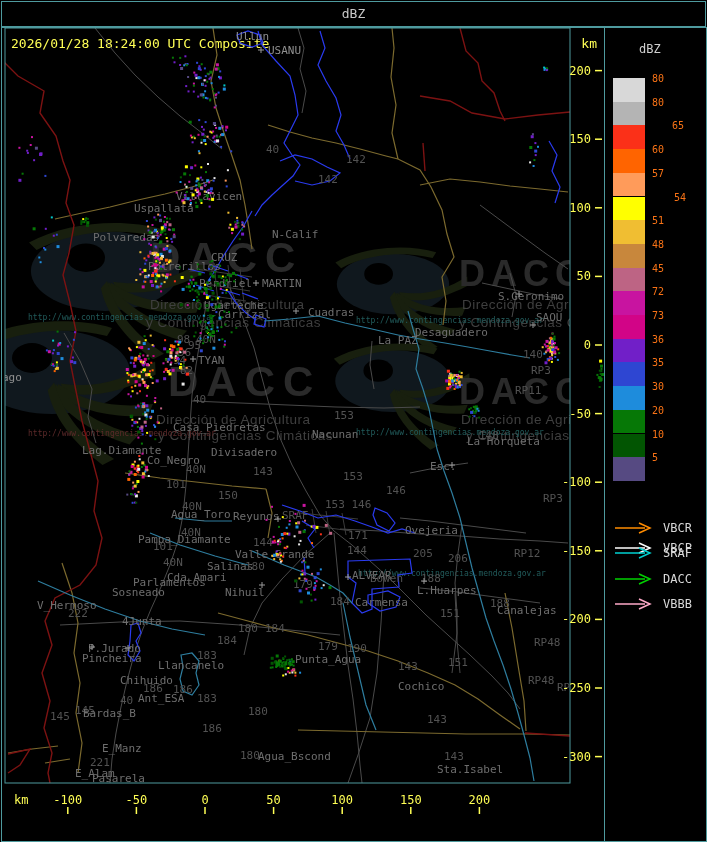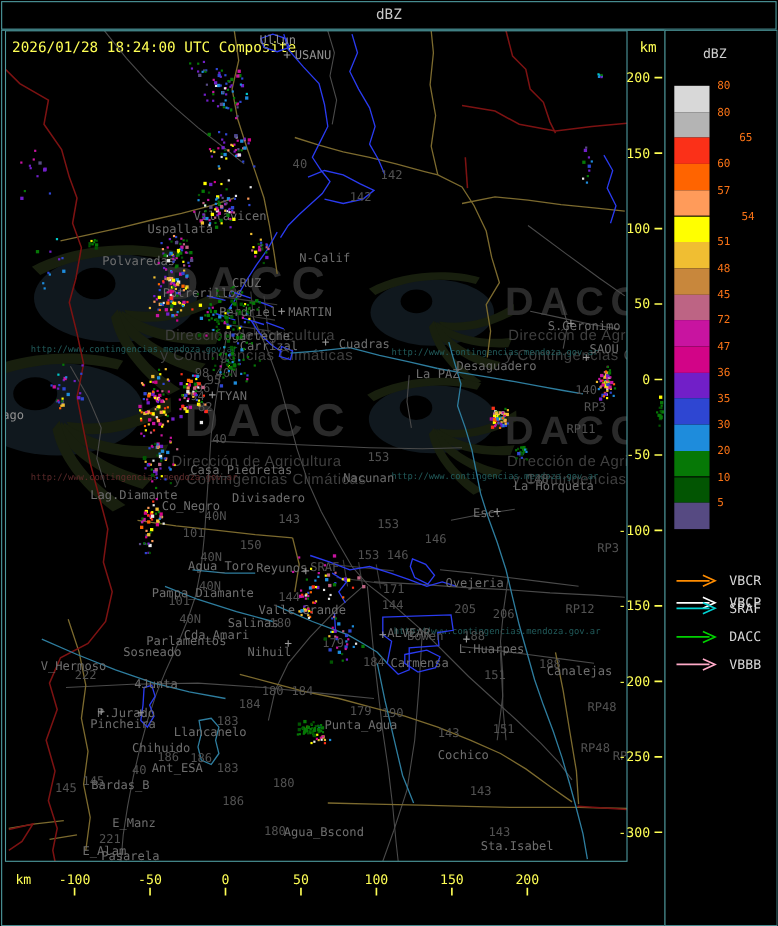--- a/index.html
+++ b/index.html
@@ -1554,7 +1554,7 @@
         <div class="sw" style="top: 263.3px; height: 23.7px; background: rgb(200, 20, 160);"></div>
         <div class="swlab" style="top: 258.3px;">72</div>
         <div class="sw" style="top: 287px; height: 23.7px; background: rgb(210, 4, 135);"></div>
-        <div class="swlab" style="top: 282px;">47</div>
+        <div class="swlab" style="top: 282px;">73</div>
         <div class="sw" style="top: 310.7px; height: 23.7px; background: rgb(113, 31, 200);"></div>
         <div class="swlab" style="top: 305.7px;">36</div>
         <div class="sw" style="top: 334.4px; height: 23.7px; background: rgb(46, 70, 210);"></div>

